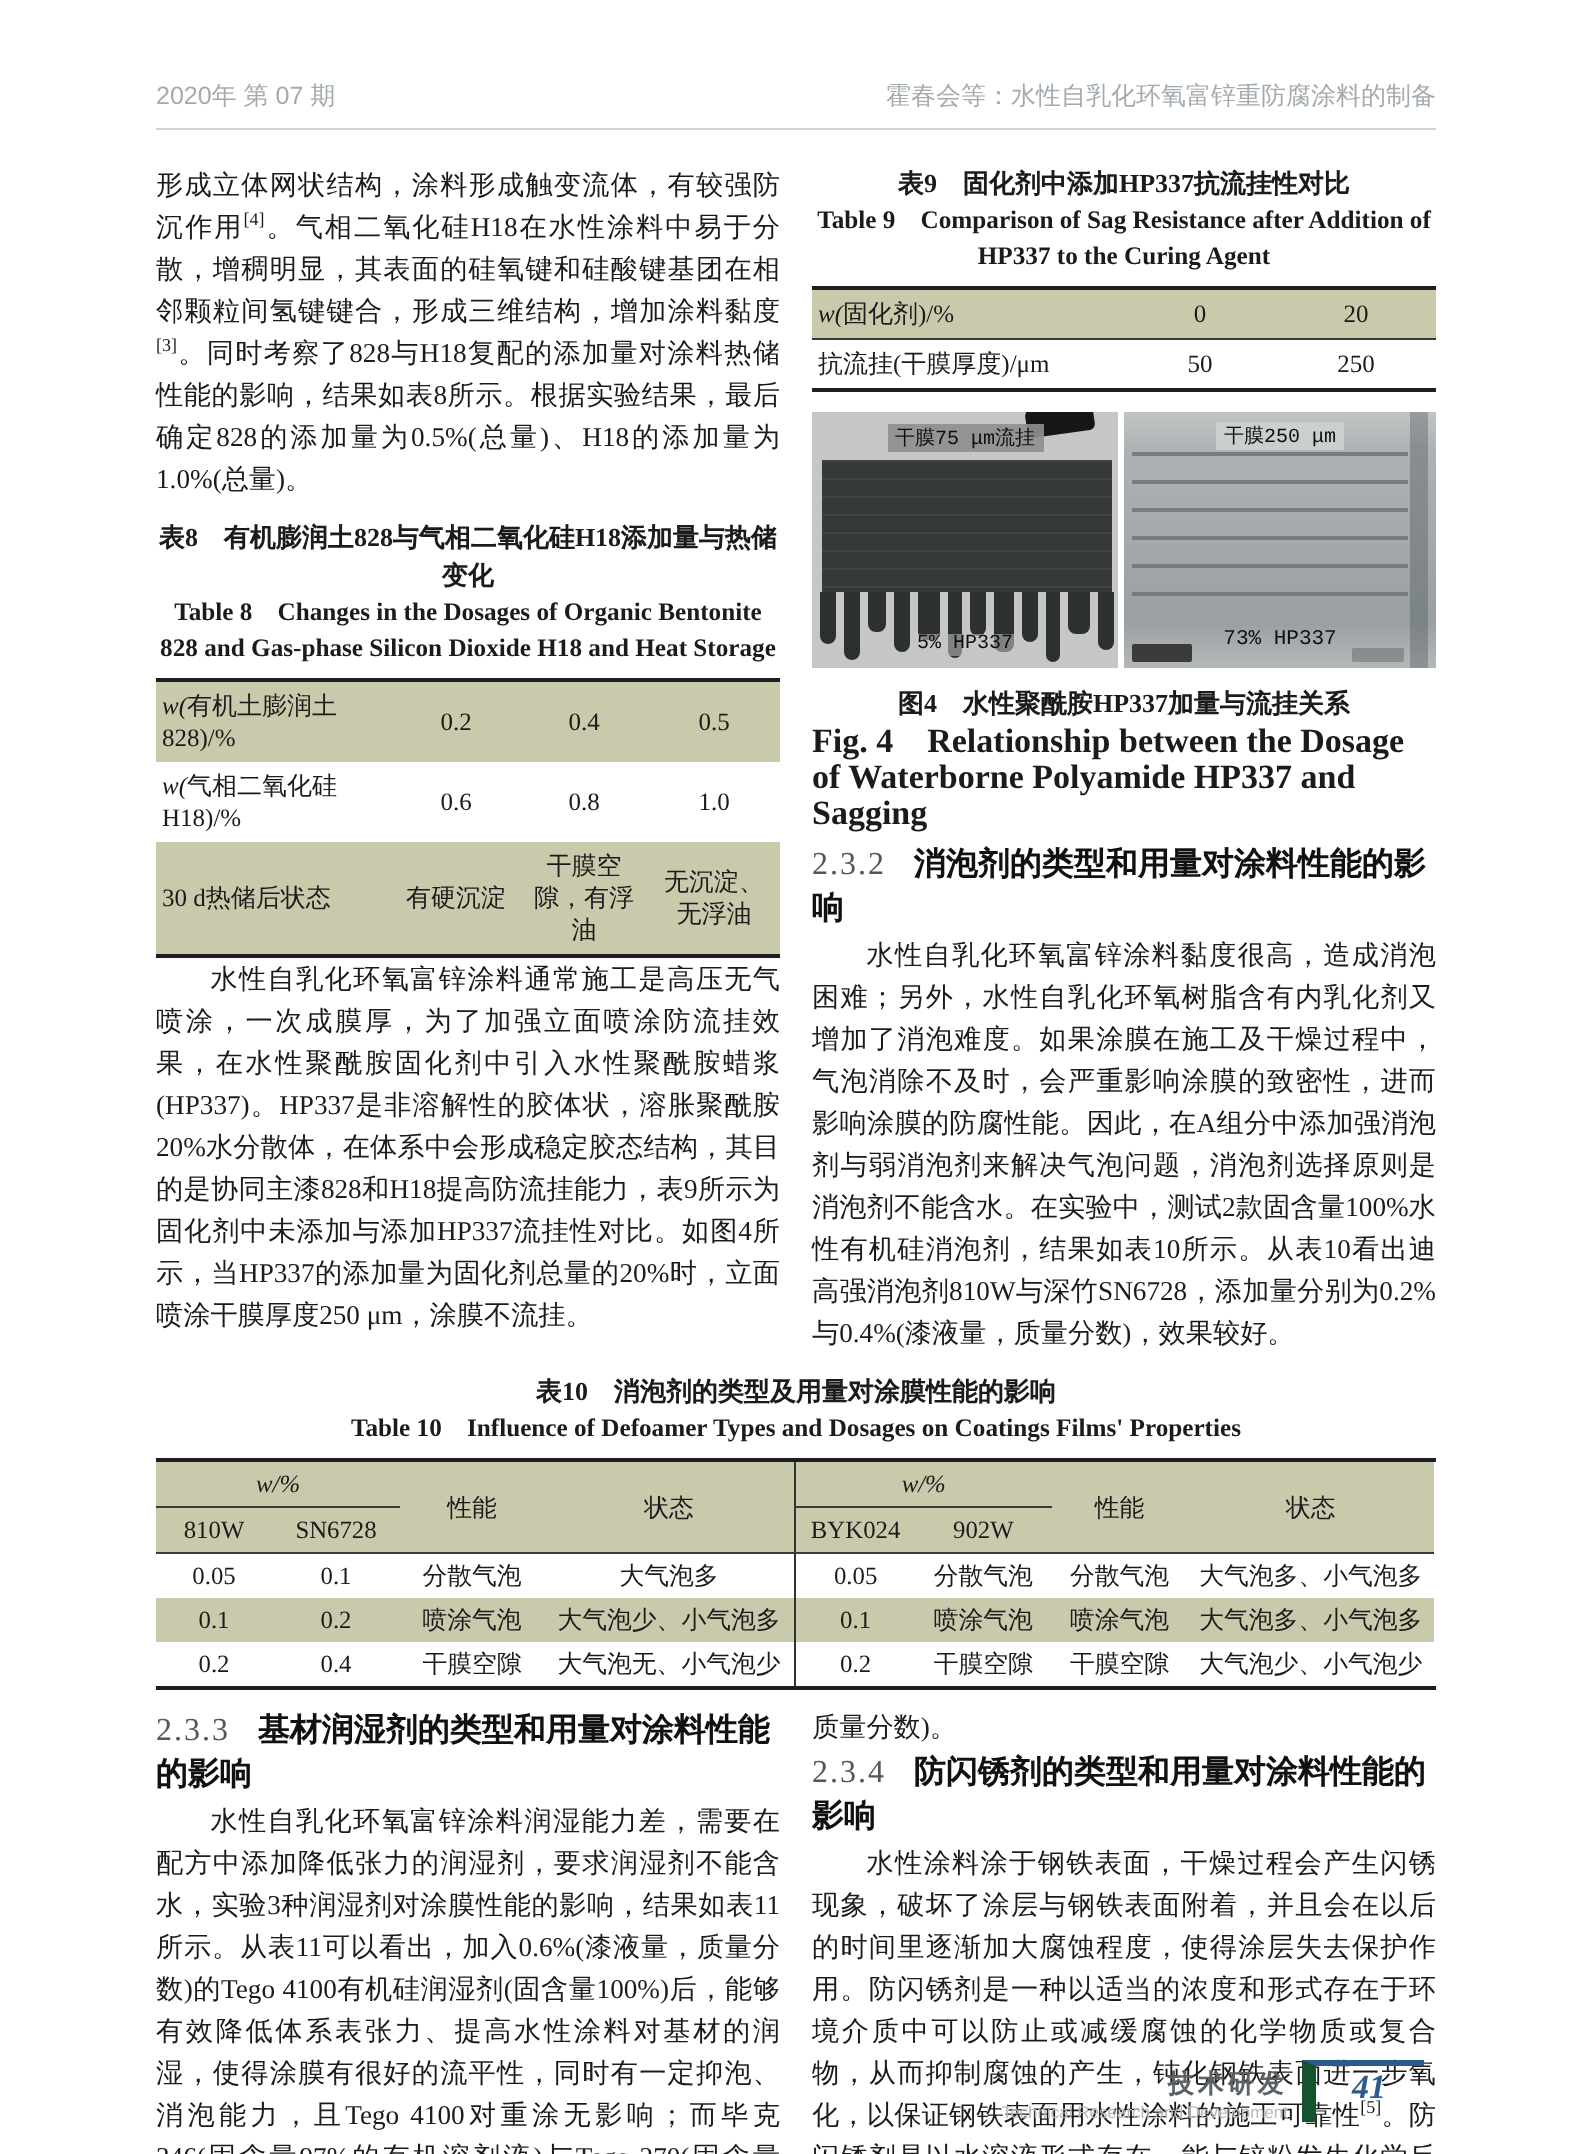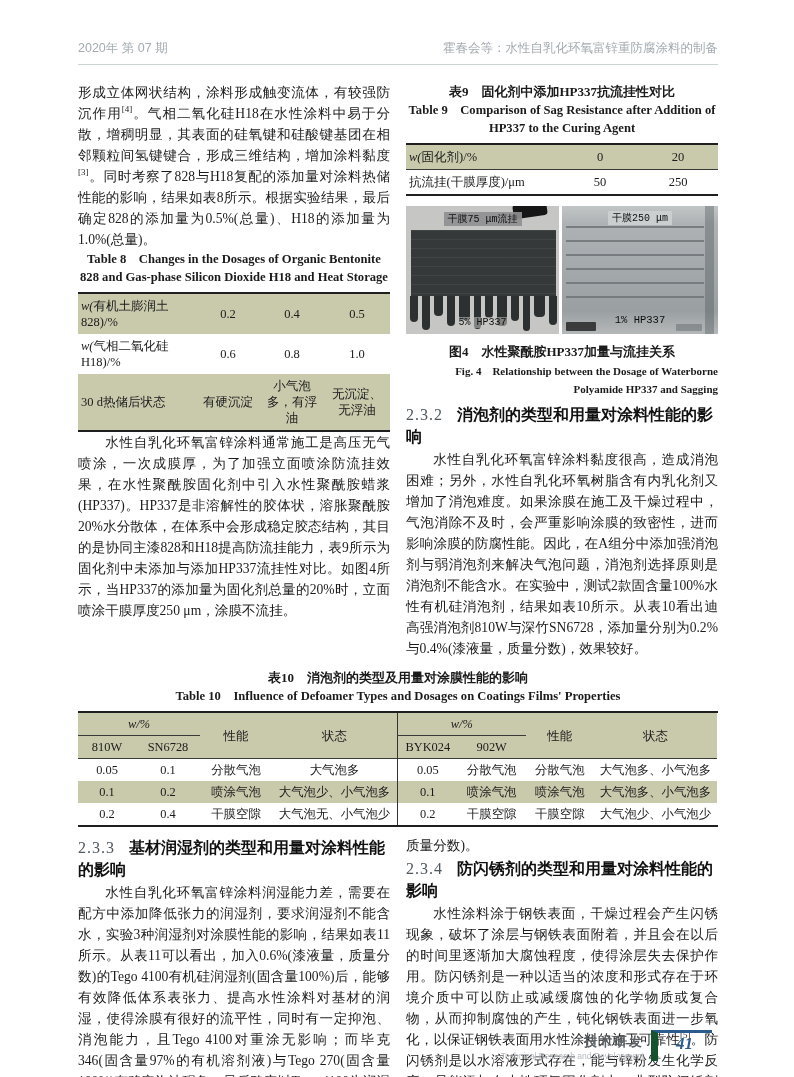--- a/index.html
+++ b/index.html
@@ -96,6 +96,7 @@
       <div>
         <p class="body"><span>形成立体网状结构，涂料形成触变流体，有较强防沉作用</span><sup>[4]</sup><span>。气相二氧化硅H18在水性涂料中易于分散，增稠明显，其表面的硅氧键和硅酸键基团在相邻颗粒间氢键键合，形成三维结构，增加涂料黏度</span><sup>[3]</sup><span>。同时考察了828与H18复配的添加量对涂料热储性能的影响，结果如表8所示。根据实验结果，最后确定828的添加量为0.5%(总量)、H18的添加量为1.0%(总量)。</span></p>
 
+        <div class="tbl-title-cn">表8　有机膨润土828与气相二氧化硅H18添加量与热储变化</div>
         <div class="tbl-title-en">Table 8　Changes in the Dosages of Organic Bentonite 828 and Gas-phase Silicon Dioxide H18 and Heat Storage</div>
         <table class="datatbl">
           <colgroup>

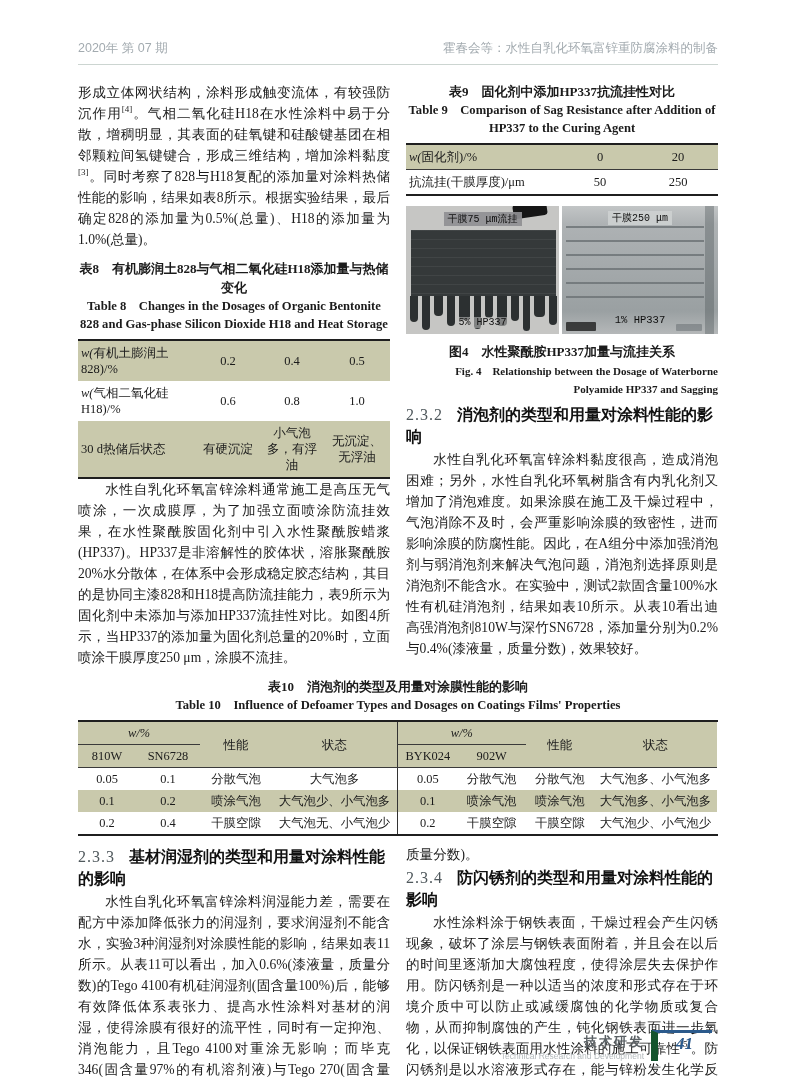--- a/index.html
+++ b/index.html
@@ -179,7 +179,7 @@
             <div class="stripes"></div>
             <div class="edgeband"></div>
             <div class="ph-label top-b">干膜250 μm</div>
-            <div class="ph-label bot-b">1% HP337</div>
+            <div class="ph-label bot-b">73% HP337</div>
             <div class="wm-l"></div>
             <div class="wm-r"></div>
           </div>

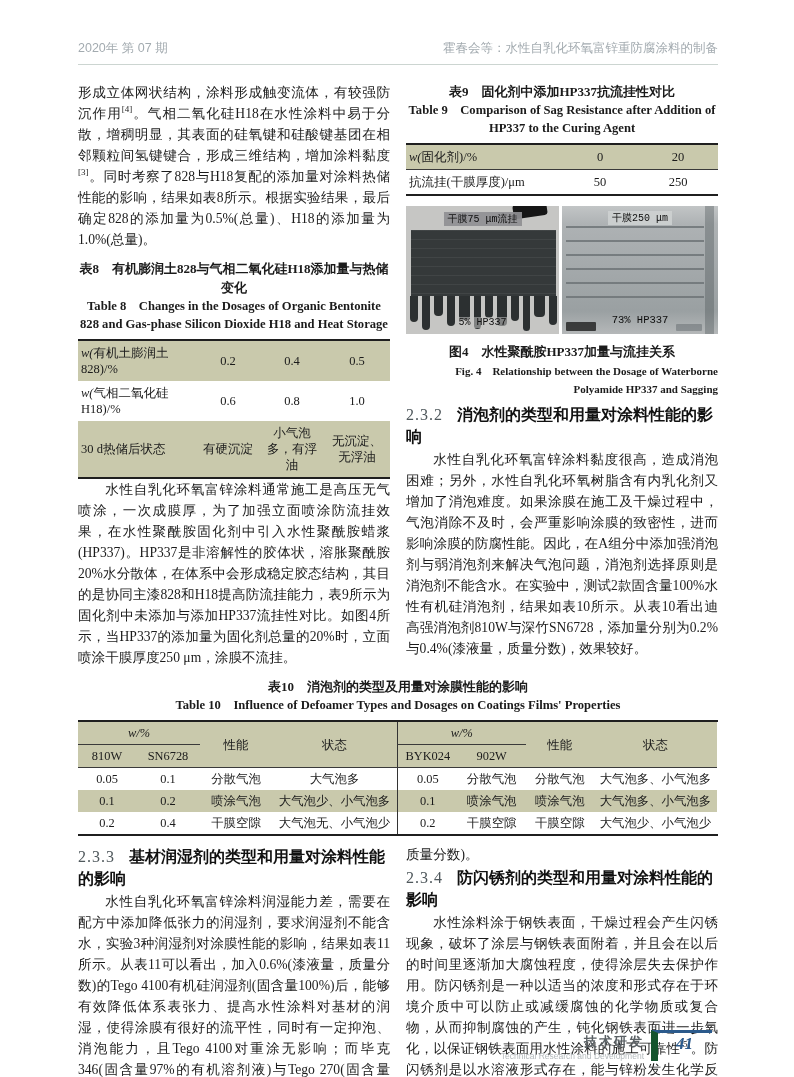--- a/index.html
+++ b/index.html
@@ -67,7 +67,7 @@
   .wm-l { position:absolute; left:4px; bottom:3px; width:30px; height:9px; background:rgba(30,30,30,0.8); border-radius:1px; }
   .wm-r { position:absolute; right:16px; bottom:3px; width:26px; height:7px; background:rgba(90,98,102,0.45); border-radius:1px; }
   .fig-cap-cn { font-weight:bold; text-align:center; font-size:13px; line-height:20px; margin-top:8px; }
-  .fig-cap-en { font-weight:bold; text-align:right; font-size:11px; line-height:18px; margin-bottom:6px; }
+  .fig-cap-en { font-weight:bold; text-align:left; font-size:17px; line-height:18px; margin-bottom:6px; }
 
   
   .footer { position:absolute; right:82px; bottom:16px; display:flex; align-items:flex-end; gap:7px; }

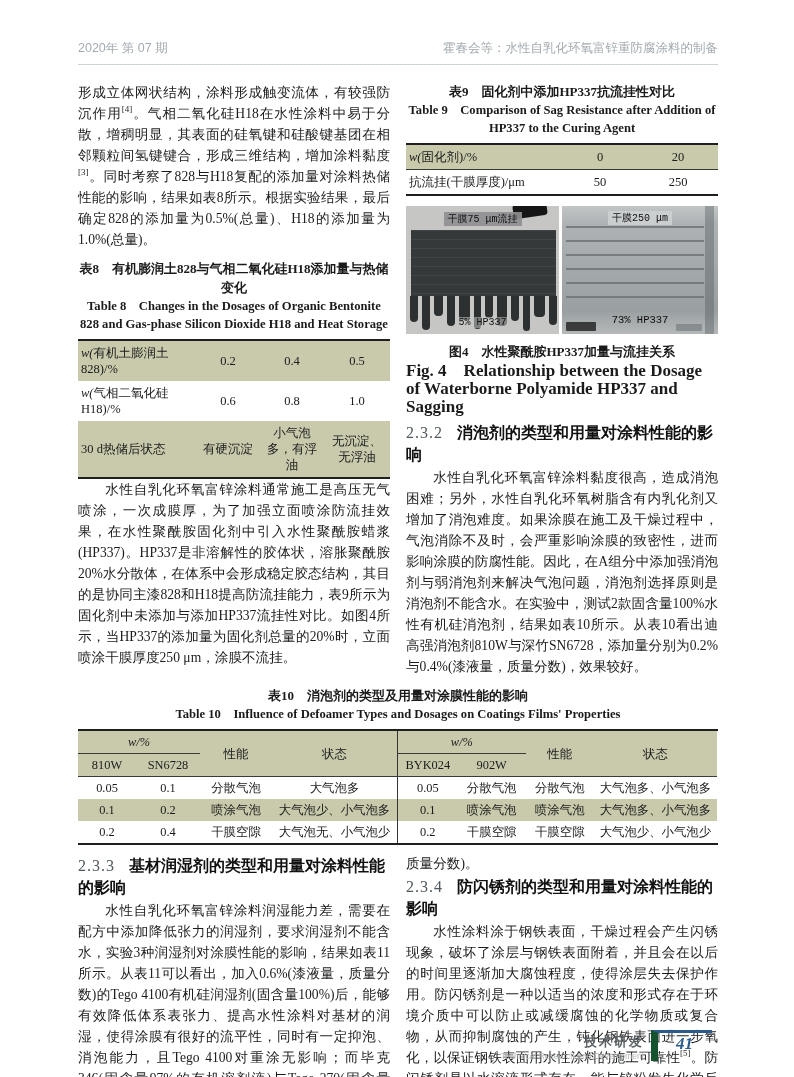--- a/index.html
+++ b/index.html
@@ -121,7 +121,7 @@
           <tr class="shade">
             <td class="lbl">30 d热储后状态</td>
             <td class="val">有硬沉淀</td>
-            <td class="val">小气泡多，有浮油</td>
+            <td class="val">干膜空隙，有浮油</td>
             <td class="val">无沉淀、无浮油</td>
           </tr>
         </tbody>

